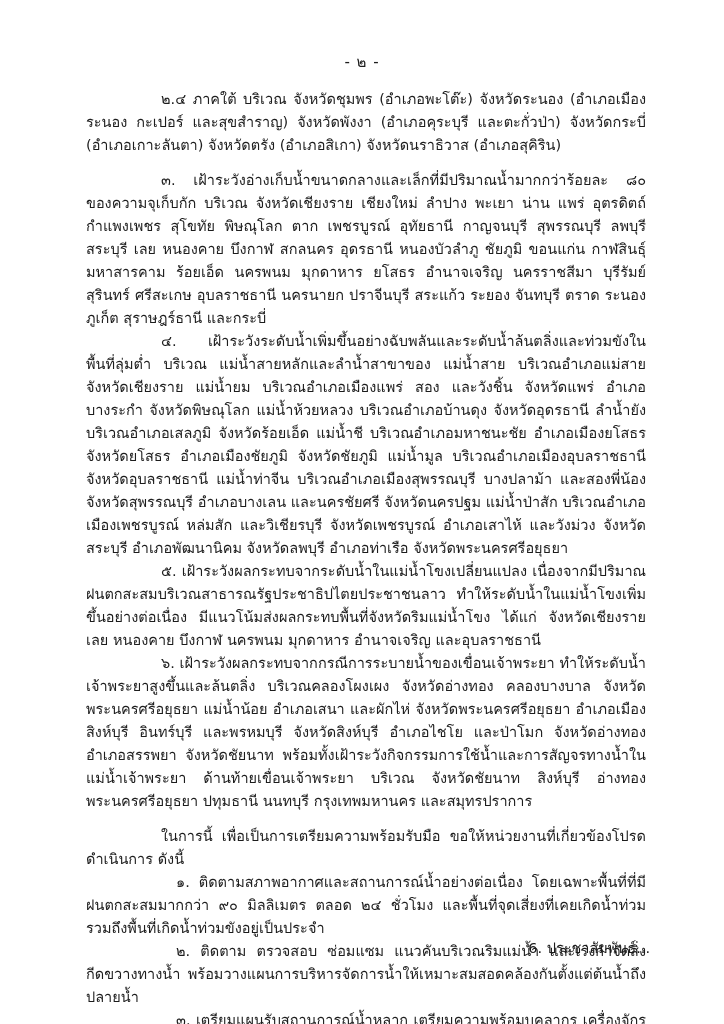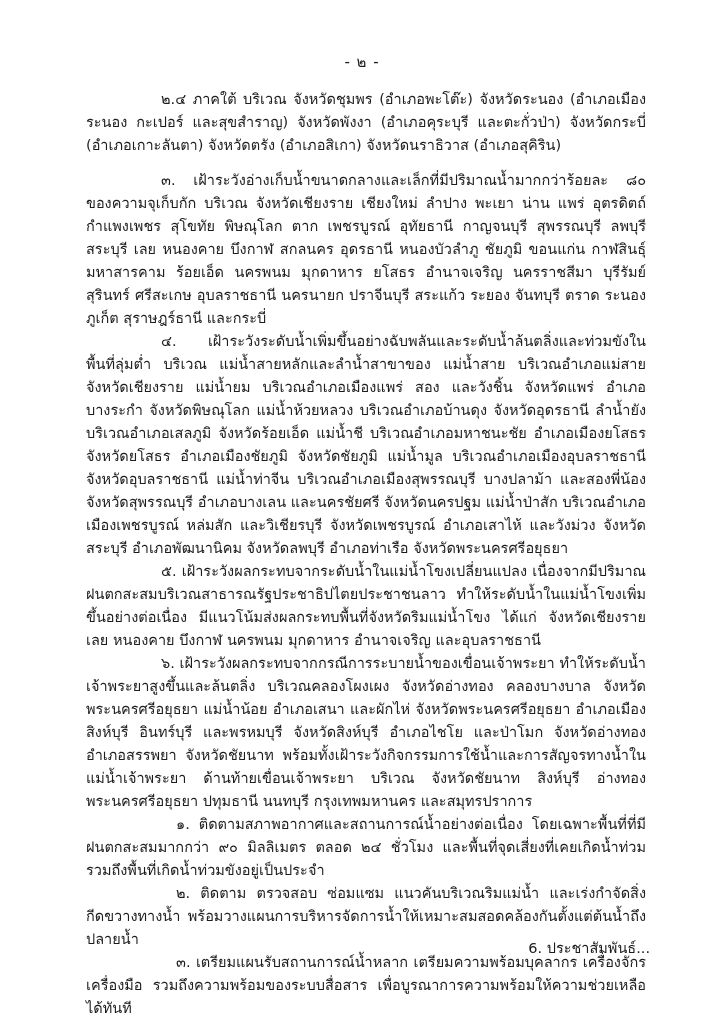--- a/index.html
+++ b/index.html
@@ -58,6 +58,7 @@
       <p><span class="bd">๔. เฝ้าระวังระดับน้ำเพิ่มขึ้นอย่างฉับพลันและระดับน้ำล้นตลิ่งและท่วมขังในพื้นที่ลุ่มต่ำ </span><span>บริเวณ แม่น้ำสายหลักและลำน้ำสาขาของ </span><span class="bd">แม่น้ำสาย </span><span>บริเวณอำเภอแม่สาย จังหวัดเชียงราย </span><span class="bd">แม่น้ำยม </span><span>บริเวณอำเภอเมืองแพร่ สอง และวังชิ้น จังหวัดแพร่ อำเภอบางระกำ จังหวัดพิษณุโลก </span><span class="bd">แม่น้ำห้วยหลวง </span><span>บริเวณอำเภอบ้านดุง จังหวัดอุดรธานี </span><span class="bd">ลำน้ำยัง </span><span>บริเวณอำเภอเสลภูมิ จังหวัดร้อยเอ็ด </span><span class="bd">แม่น้ำชี </span><span>บริเวณอำเภอมหาชนะชัย อำเภอเมืองยโสธร จังหวัดยโสธร อำเภอเมืองชัยภูมิ จังหวัดชัยภูมิ </span><span class="bd">แม่น้ำมูล </span><span>บริเวณอำเภอเมืองอุบลราชธานี จังหวัดอุบลราชธานี </span><span class="bd">แม่น้ำท่าจีน </span><span>บริเวณอำเภอเมืองสุพรรณบุรี บางปลาม้า และสองพี่น้อง จังหวัดสุพรรณบุรี อำเภอบางเลน และนครชัยศรี จังหวัดนครปฐม </span><span class="bd">แม่น้ำป่าสัก </span><span>บริเวณอำเภอเมืองเพชรบูรณ์ หล่มสัก และวิเชียรบุรี จังหวัดเพชรบูรณ์ อำเภอเสาไห้ และวังม่วง จังหวัดสระบุรี อำเภอพัฒนานิคม จังหวัดลพบุรี อำเภอท่าเรือ จังหวัดพระนครศรีอยุธยา</span></p>
       <p><span class="bd">๕. เฝ้าระวังผลกระทบจากระดับน้ำในแม่น้ำโขงเปลี่ยนแปลง </span><span>เนื่องจากมีปริมาณฝนตกสะสมบริเวณสาธารณรัฐประชาธิปไตยประชาชนลาว ทำให้ระดับน้ำในแม่น้ำโขงเพิ่มขึ้นอย่างต่อเนื่อง มีแนวโน้มส่งผลกระทบพื้นที่จังหวัดริมแม่น้ำโขง ได้แก่ </span><span class="bd">จังหวัดเชียงราย เลย หนองคาย บึงกาฬ นครพนม มุกดาหาร อำนาจเจริญ และอุบลราชธานี</span></p>
       <p><span class="bd">๖. เฝ้าระวังผลกระทบจากกรณีการระบายน้ำของเขื่อนเจ้าพระยา ทำให้ระดับน้ำเจ้าพระยาสูงขึ้นและล้นตลิ่ง </span><span>บริเวณคลองโผงเผง จังหวัดอ่างทอง คลองบางบาล จังหวัดพระนครศรีอยุธยา แม่น้ำน้อย อำเภอเสนา และผักไห่ จังหวัดพระนครศรีอยุธยา อำเภอเมืองสิงห์บุรี อินทร์บุรี และพรหมบุรี จังหวัดสิงห์บุรี อำเภอไชโย และป่าโมก จังหวัดอ่างทอง อำเภอสรรพยา จังหวัดชัยนาท </span><span class="bd">พร้อมทั้งเฝ้าระวังกิจกรรมการใช้น้ำและการสัญจรทางน้ำในแม่น้ำเจ้าพระยา ด้านท้ายเขื่อนเจ้าพระยา </span><span>บริเวณ จังหวัดชัยนาท สิงห์บุรี อ่างทอง พระนครศรีอยุธยา ปทุมธานี นนทบุรี กรุงเทพมหานคร และสมุทรปราการ</span></p>
+      <p class="gap-before"><span>ในการนี้ เพื่อเป็นการเตรียมความพร้อมรับมือ ขอให้หน่วยงานที่เกี่ยวข้องโปรดดำเนินการ ดังนี้</span></p>
       <p class="item-indent"><span>๑. ติดตามสภาพอากาศและสถานการณ์น้ำอย่างต่อเนื่อง โดยเฉพาะพื้นที่ที่มีฝนตกสะสมมากกว่า ๙๐ มิลลิเมตร ตลอด ๒๔ ชั่วโมง และพื้นที่จุดเสี่ยงที่เคยเกิดน้ำท่วม รวมถึงพื้นที่เกิดน้ำท่วมขังอยู่เป็นประจำ</span></p>
       <p class="item-indent"><span>๒. ติดตาม ตรวจสอบ ซ่อมแซม แนวคันบริเวณริมแม่น้ำ และเร่งกำจัดสิ่งกีดขวางทางน้ำ พร้อมวางแผนการบริหารจัดการน้ำให้เหมาะสมสอดคล้องกันตั้งแต่ต้นน้ำถึงปลายน้ำ</span></p>
       <p class="item-indent"><span>๓. เตรียมแผนรับสถานการณ์น้ำหลาก เตรียมความพร้อมบุคลากร เครื่องจักรเครื่องมือ รวมถึงความพร้อมของระบบสื่อสาร เพื่อบูรณาการความพร้อมให้ความช่วยเหลือได้ทันที</span></p>

